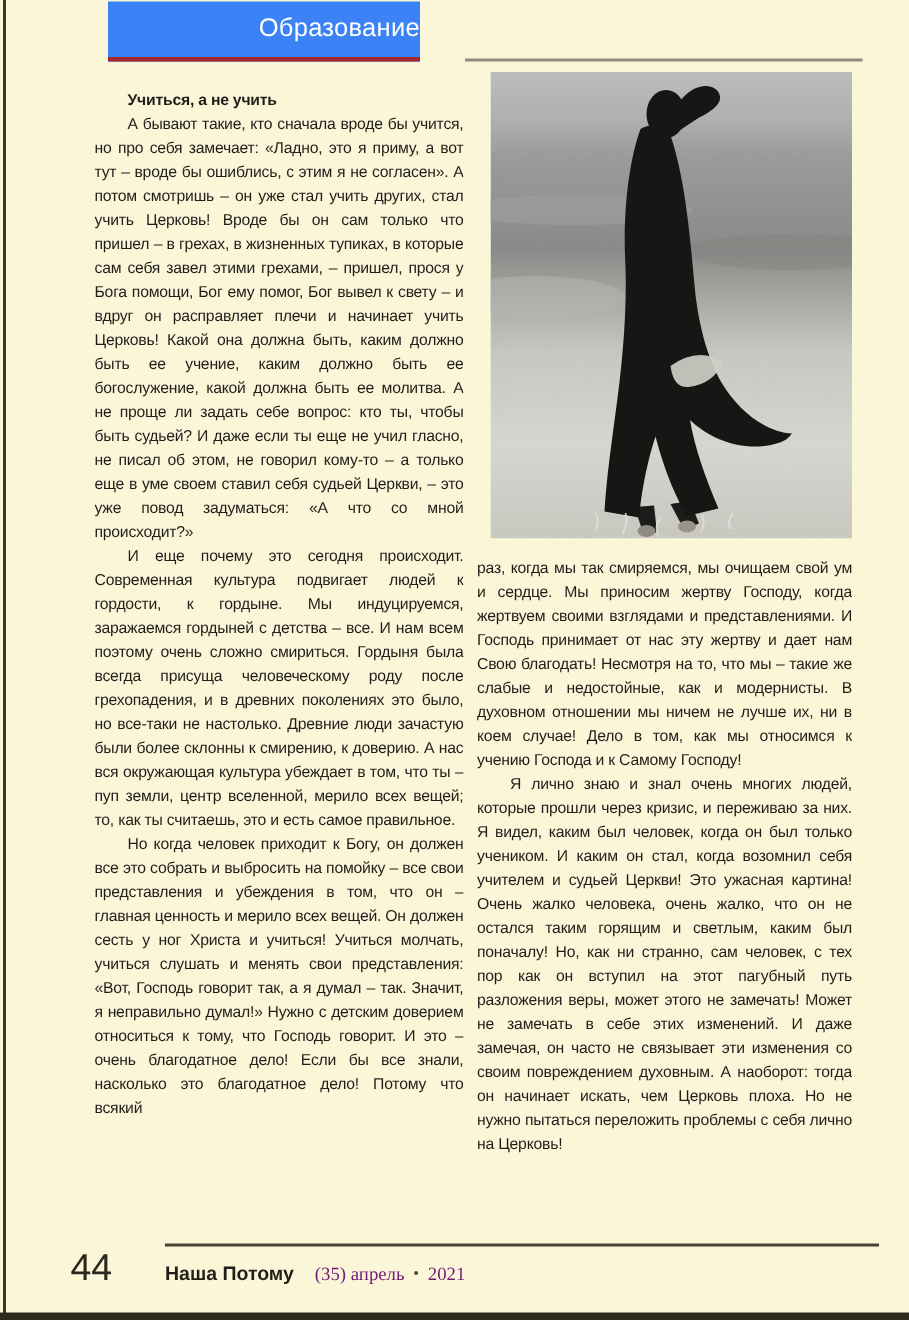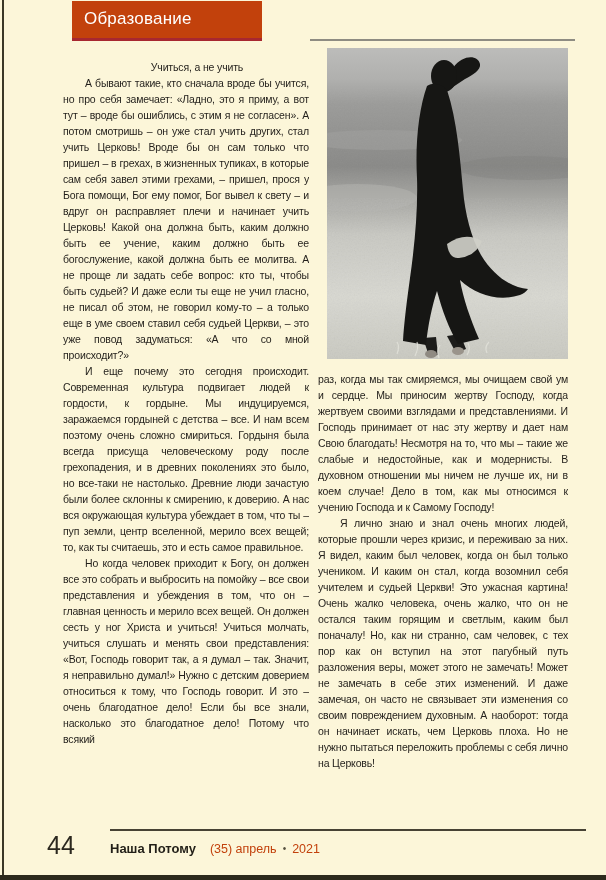--- a/index.html
+++ b/index.html
@@ -12,8 +12,8 @@
   .edge-bottom{position:absolute;left:0;bottom:0;width:606px;height:5px;background:#2d2a1c;}
 
   .section-tab{
-    position:absolute;left:72px;top:1px;width:190px;height:37px;
-    background:#c2410c;border-bottom:3px solid #a72730;
+    position:absolute;left:72px;top:1px;width:208px;height:37px;
+    background:#3b82f6;border-bottom:3px solid #a72730;text-align:right;
   }
   .section-tab span{display:block;padding:8px 0 0 12px;color:#ffffff;font-size:17px;letter-spacing:.2px;}
   .header-rule{position:absolute;left:310px;top:39px;width:265px;height:2px;background:#8e8c82;}

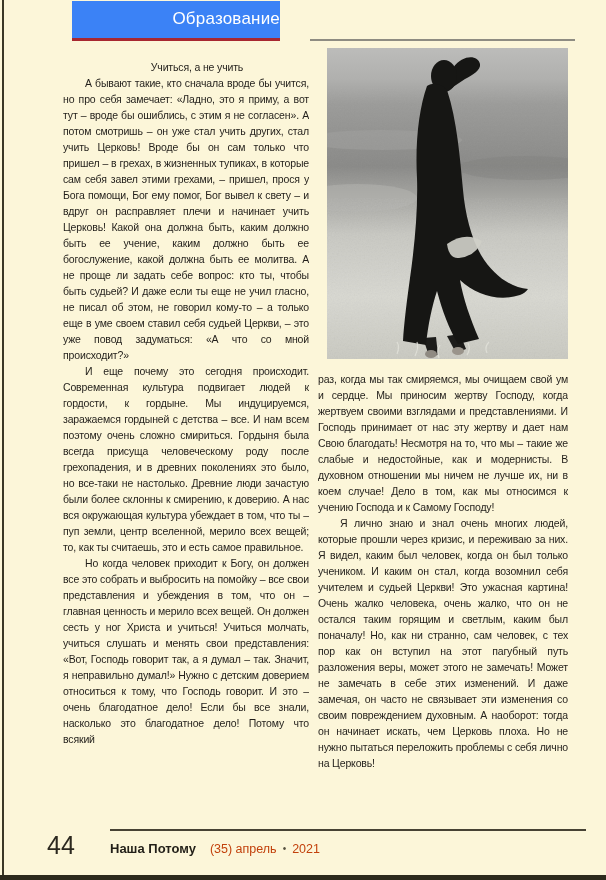--- a/index.html
+++ b/index.html
@@ -23,7 +23,7 @@
   .col p.noindent{text-indent:0;}
   .col-left{left:63px;top:59px;width:246px;height:758px;overflow:hidden;}
   .col-right{left:318px;top:48px;width:250px;height:756px;overflow:hidden;}
-  .subhead{font-weight:normal;text-align:center;margin:2px 0 1px 0;font-size:10.5px;}
+  .subhead{font-weight:bold;text-align:left;margin:2px 0 1px 0;font-size:10.5px;}
   .para-bold{font-weight:bold;}
   figure{margin:0 0 12px 0;}
   .photo{width:241px;height:311px;margin-left:9px;display:block;}

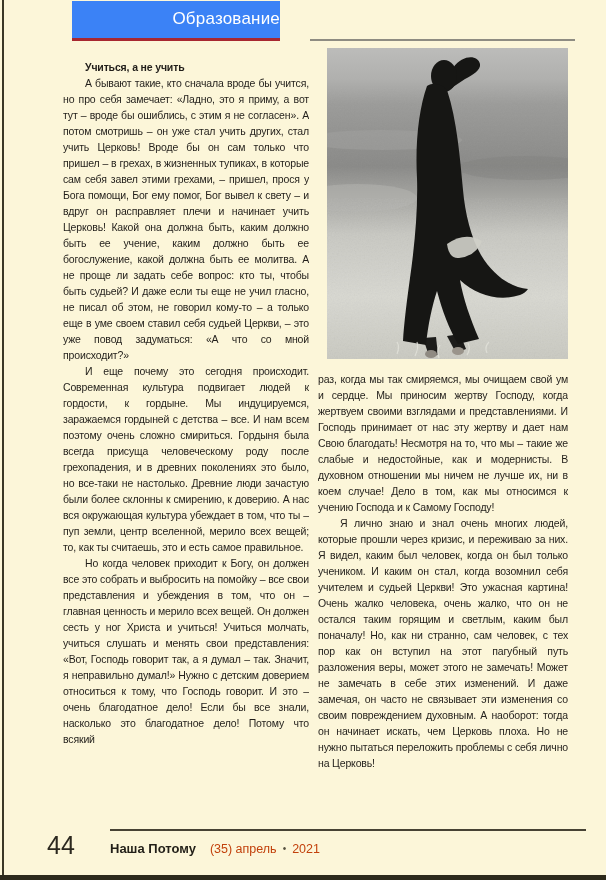--- a/index.html
+++ b/index.html
@@ -32,7 +32,7 @@
   .page-number{position:absolute;left:47px;top:831px;font-size:25px;color:#2b281f;letter-spacing:0;}
   .footer-line{position:absolute;left:110px;top:841px;font-size:12.5px;white-space:nowrap;letter-spacing:0;}
   .footer-line .journal{font-weight:bold;color:#221f18;margin-right:14px;font-size:13px;}
-  .footer-line .issue,.footer-line .year{color:#c2410c;}
+  .footer-line .issue,.footer-line .year{color:#701a75;font-family:Liberation Serif, serif;}
   .footer-line .sep{color:#55503f;margin:0 6px;font-size:10px;vertical-align:1px;}
 </style>
 </head>

